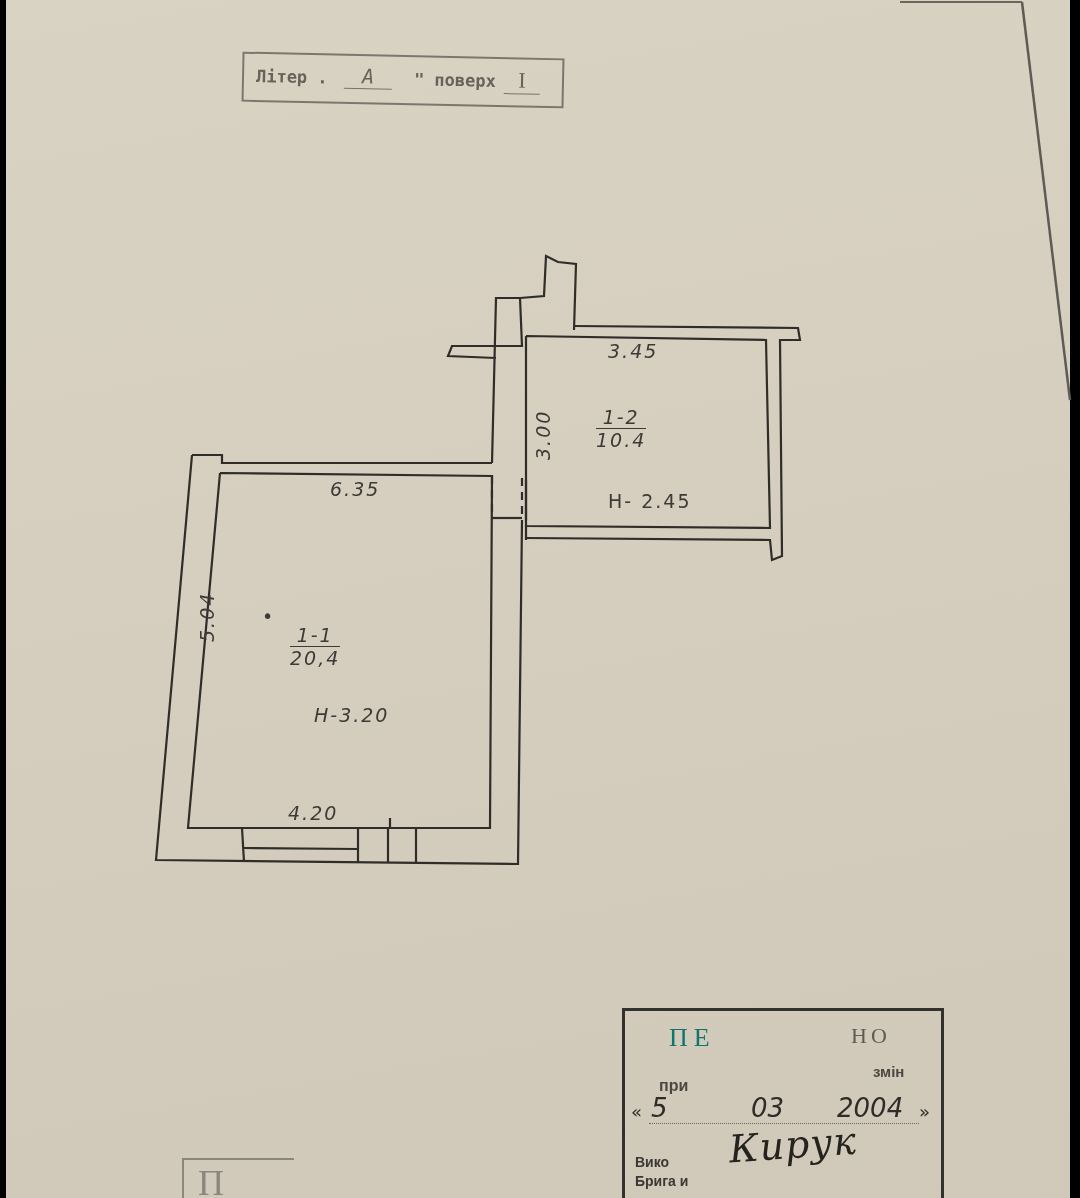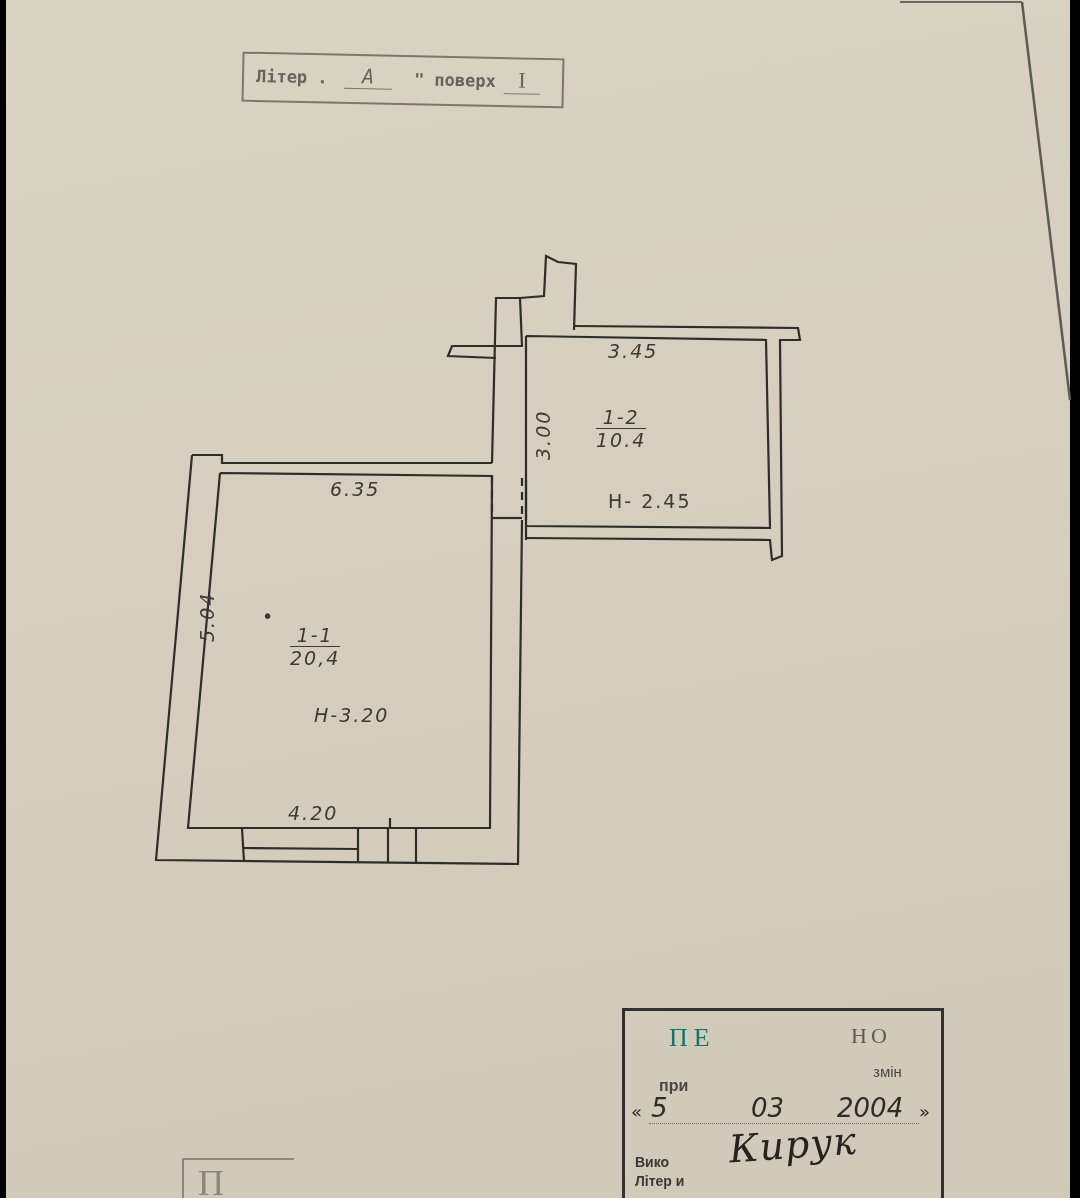--- a/index.html
+++ b/index.html
@@ -43,7 +43,7 @@
     .stamp .t1 { position: absolute; left: 44px; top: 12px; font-family: "Liberation Serif", serif; font-size: 26px; letter-spacing: 6px; color: #0f766e; }
     .stamp .t1b { position: absolute; left: 226px; top: 12px; font-family: "Liberation Serif", serif; font-size: 22px; letter-spacing: 4px; color: #5e5b54; }
     .stamp .t2 { position: absolute; left: 34px; top: 66px; font-size: 16px; font-weight: bold; color: #4a4843; }
-    .stamp .t2b { position: absolute; left: 248px; top: 52px; font-size: 15px; font-weight: normal; color: #4a4843; text-align: right; }
+    .stamp .t2b { position: absolute; left: 248px; top: 52px; font-size: 15px; font-weight: bold; color: #4a4843; text-align: right; }
     .stamp .date { position: absolute; left: 6px; top: 82px; width: 300px; height: 34px; font-family: "DejaVu Sans", sans-serif; font-style: italic; font-size: 26px; color: #2e2c29; }
     .stamp .date span { position: absolute; }
     .stamp .vyk { position: absolute; left: 10px; top: 124px; font-size: 14px; font-weight: bold; margin-top: 19px; }

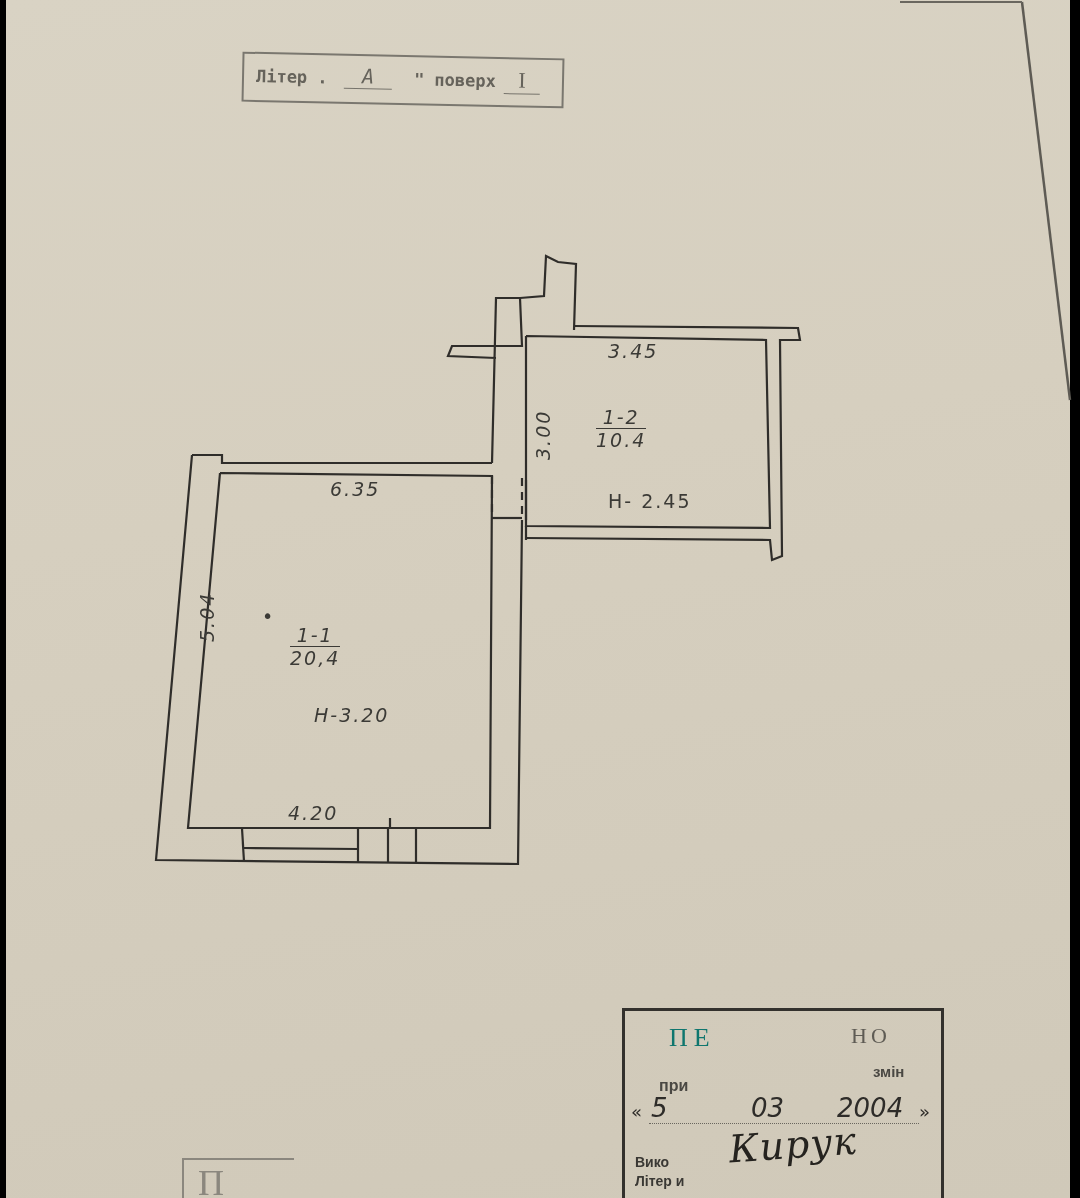--- a/index.html
+++ b/index.html
@@ -136,7 +136,7 @@
   </div>
   <span class="vyk">Вико</span>
   <span class="sig">Кирук</span>
-  <span class="bryg">Літер  и</span>
+  <span class="bryg">Брига  и</span>
 </div>
 
 <div class="bottom-box">

